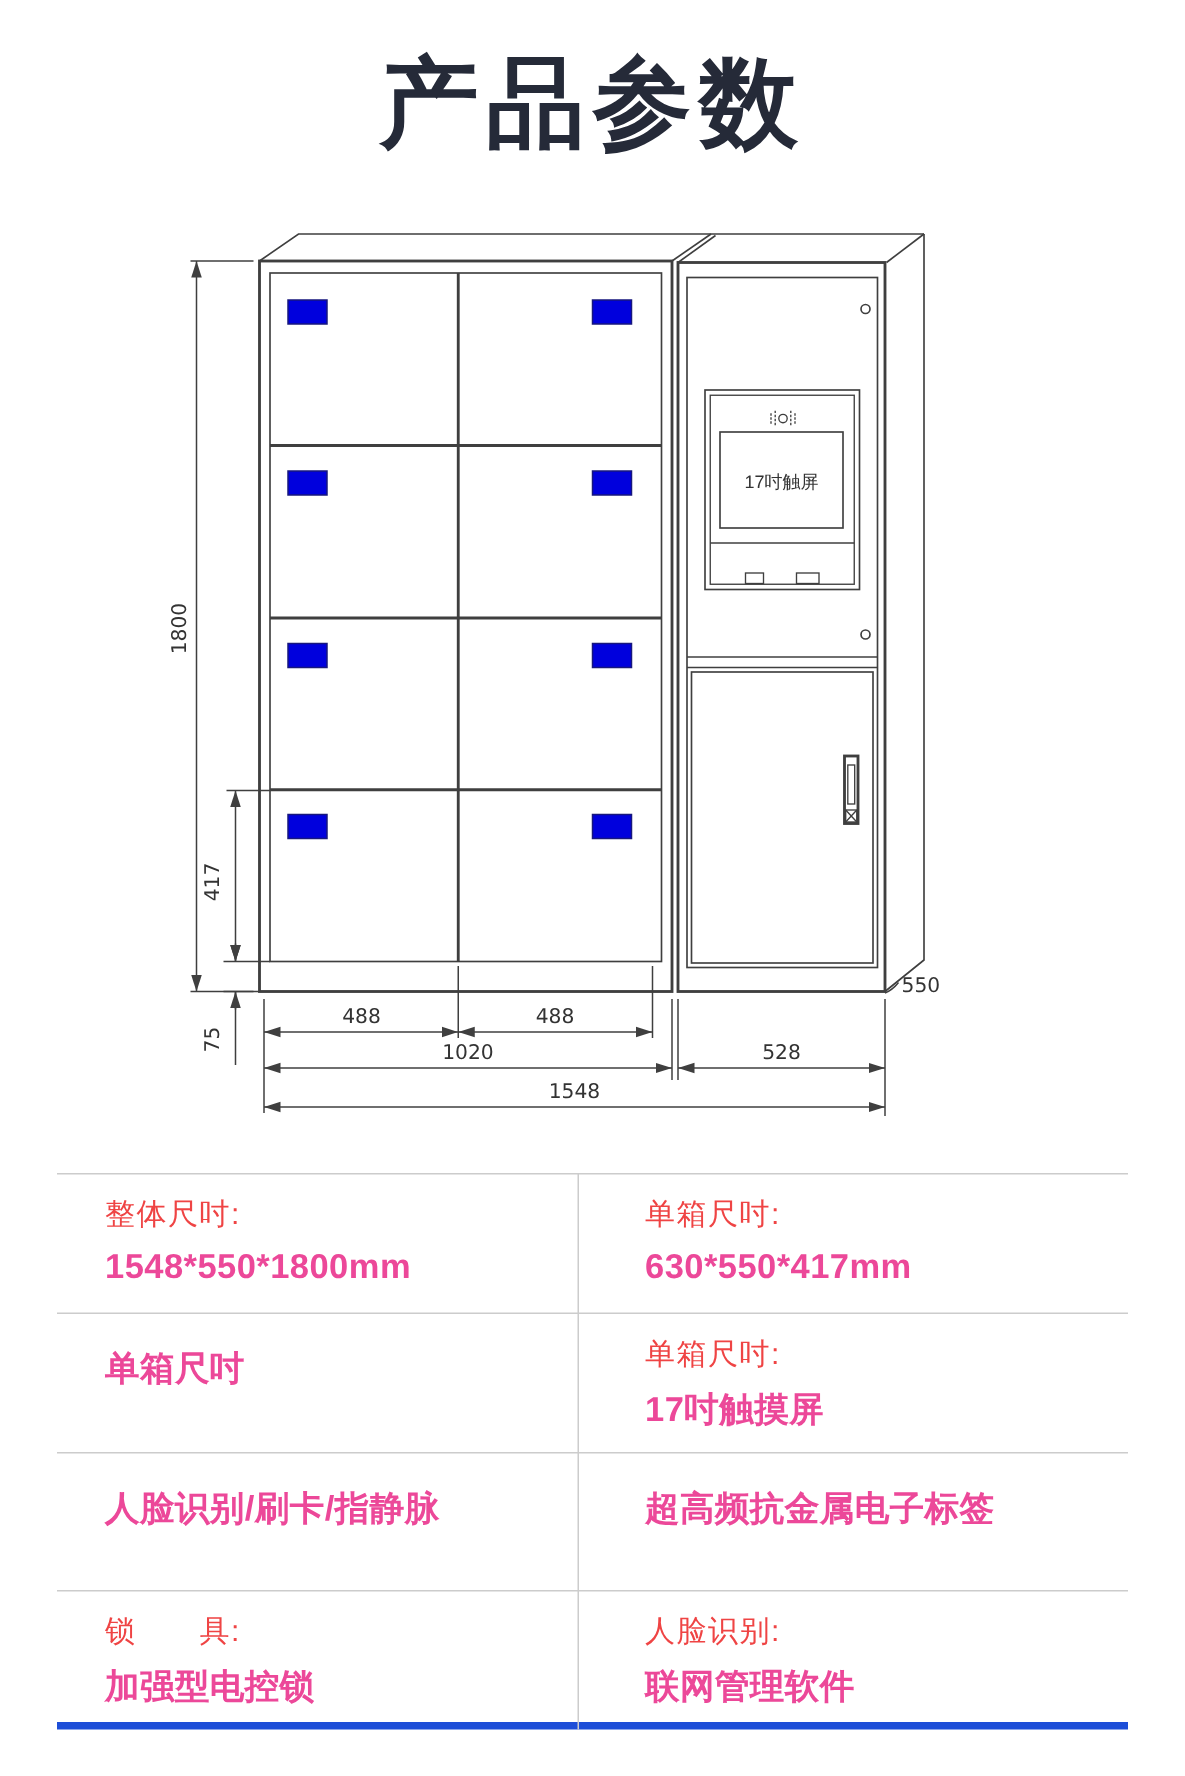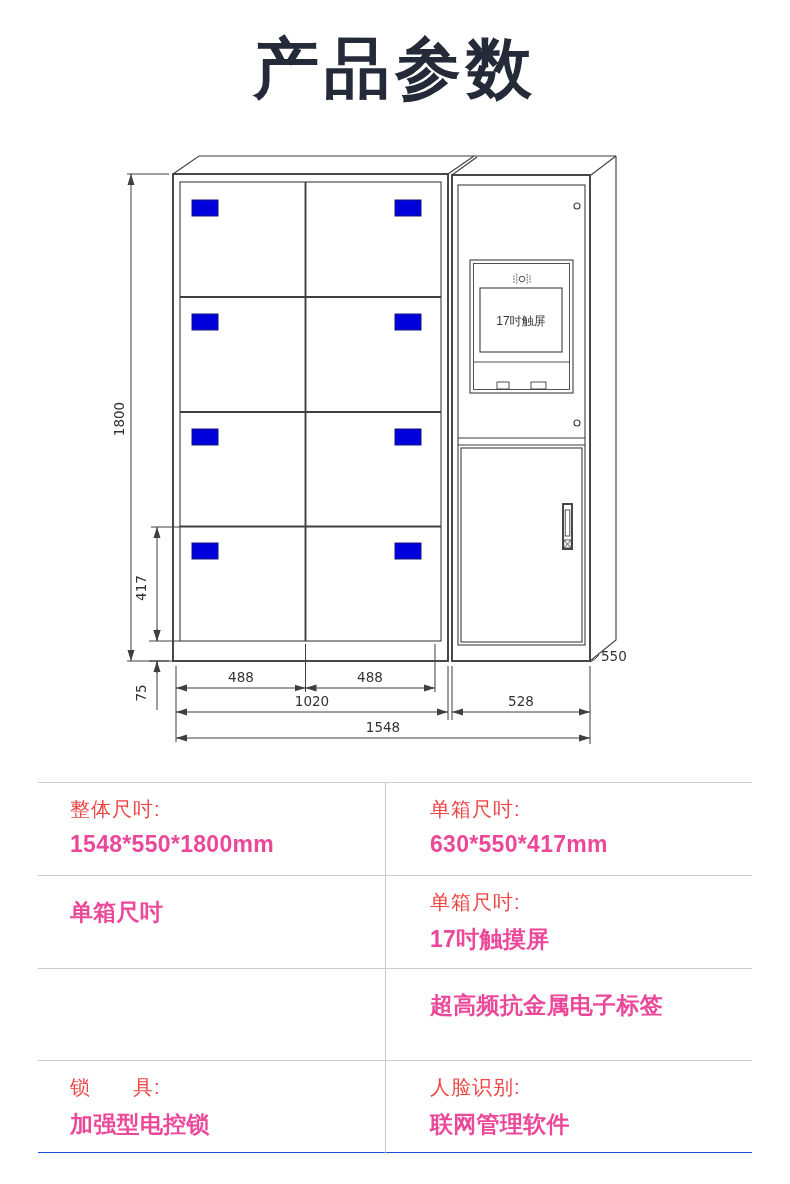--- a/index.html
+++ b/index.html
@@ -174,6 +174,7 @@
 
     <div class="spec-row">
       <div class="cell left">
+        <div class="spec-value">人脸识别/刷卡/指静脉</div>
       </div>
       <div class="cell right">
         <div class="spec-value">超高频抗金属电子标签</div>

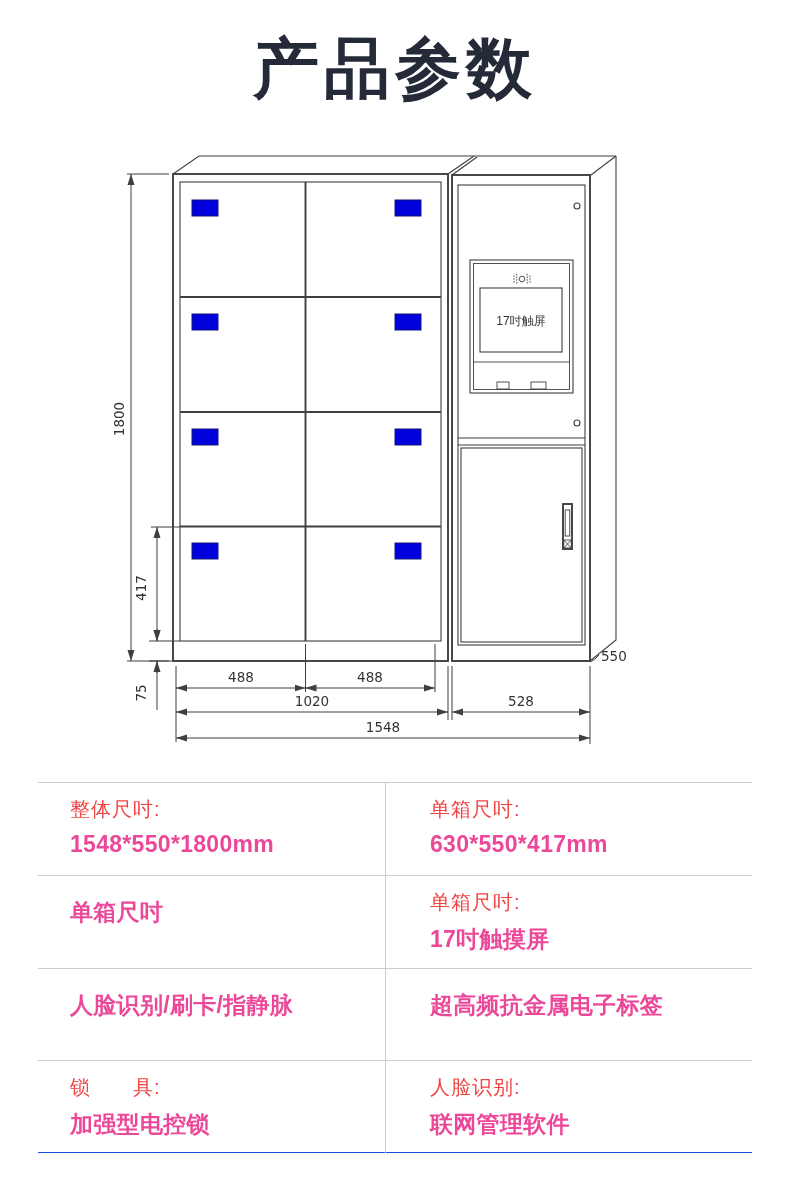--- a/index.html
+++ b/index.html
@@ -29,7 +29,7 @@
   .spec-table { position:absolute; left:38px; top:782px; width:714px; height:371px; }
   .col-divider { position:absolute; left:347px; top:0; bottom:0; width:1px; background:#cccccc; }
   .spec-row { display:flex; height:92.75px; box-sizing:border-box; border-top:1px solid #cccccc; }
-  .spec-row:last-child { border-bottom:1px solid #1d4ed8; }
+  .spec-row:last-child { border-bottom:5px solid #1d4ed8; }
   .cell { box-sizing:border-box; padding-top:13px; }
   .cell.left  { width:347px; padding-left:32px; }
   .cell.right { flex:1; padding-left:45px; }

